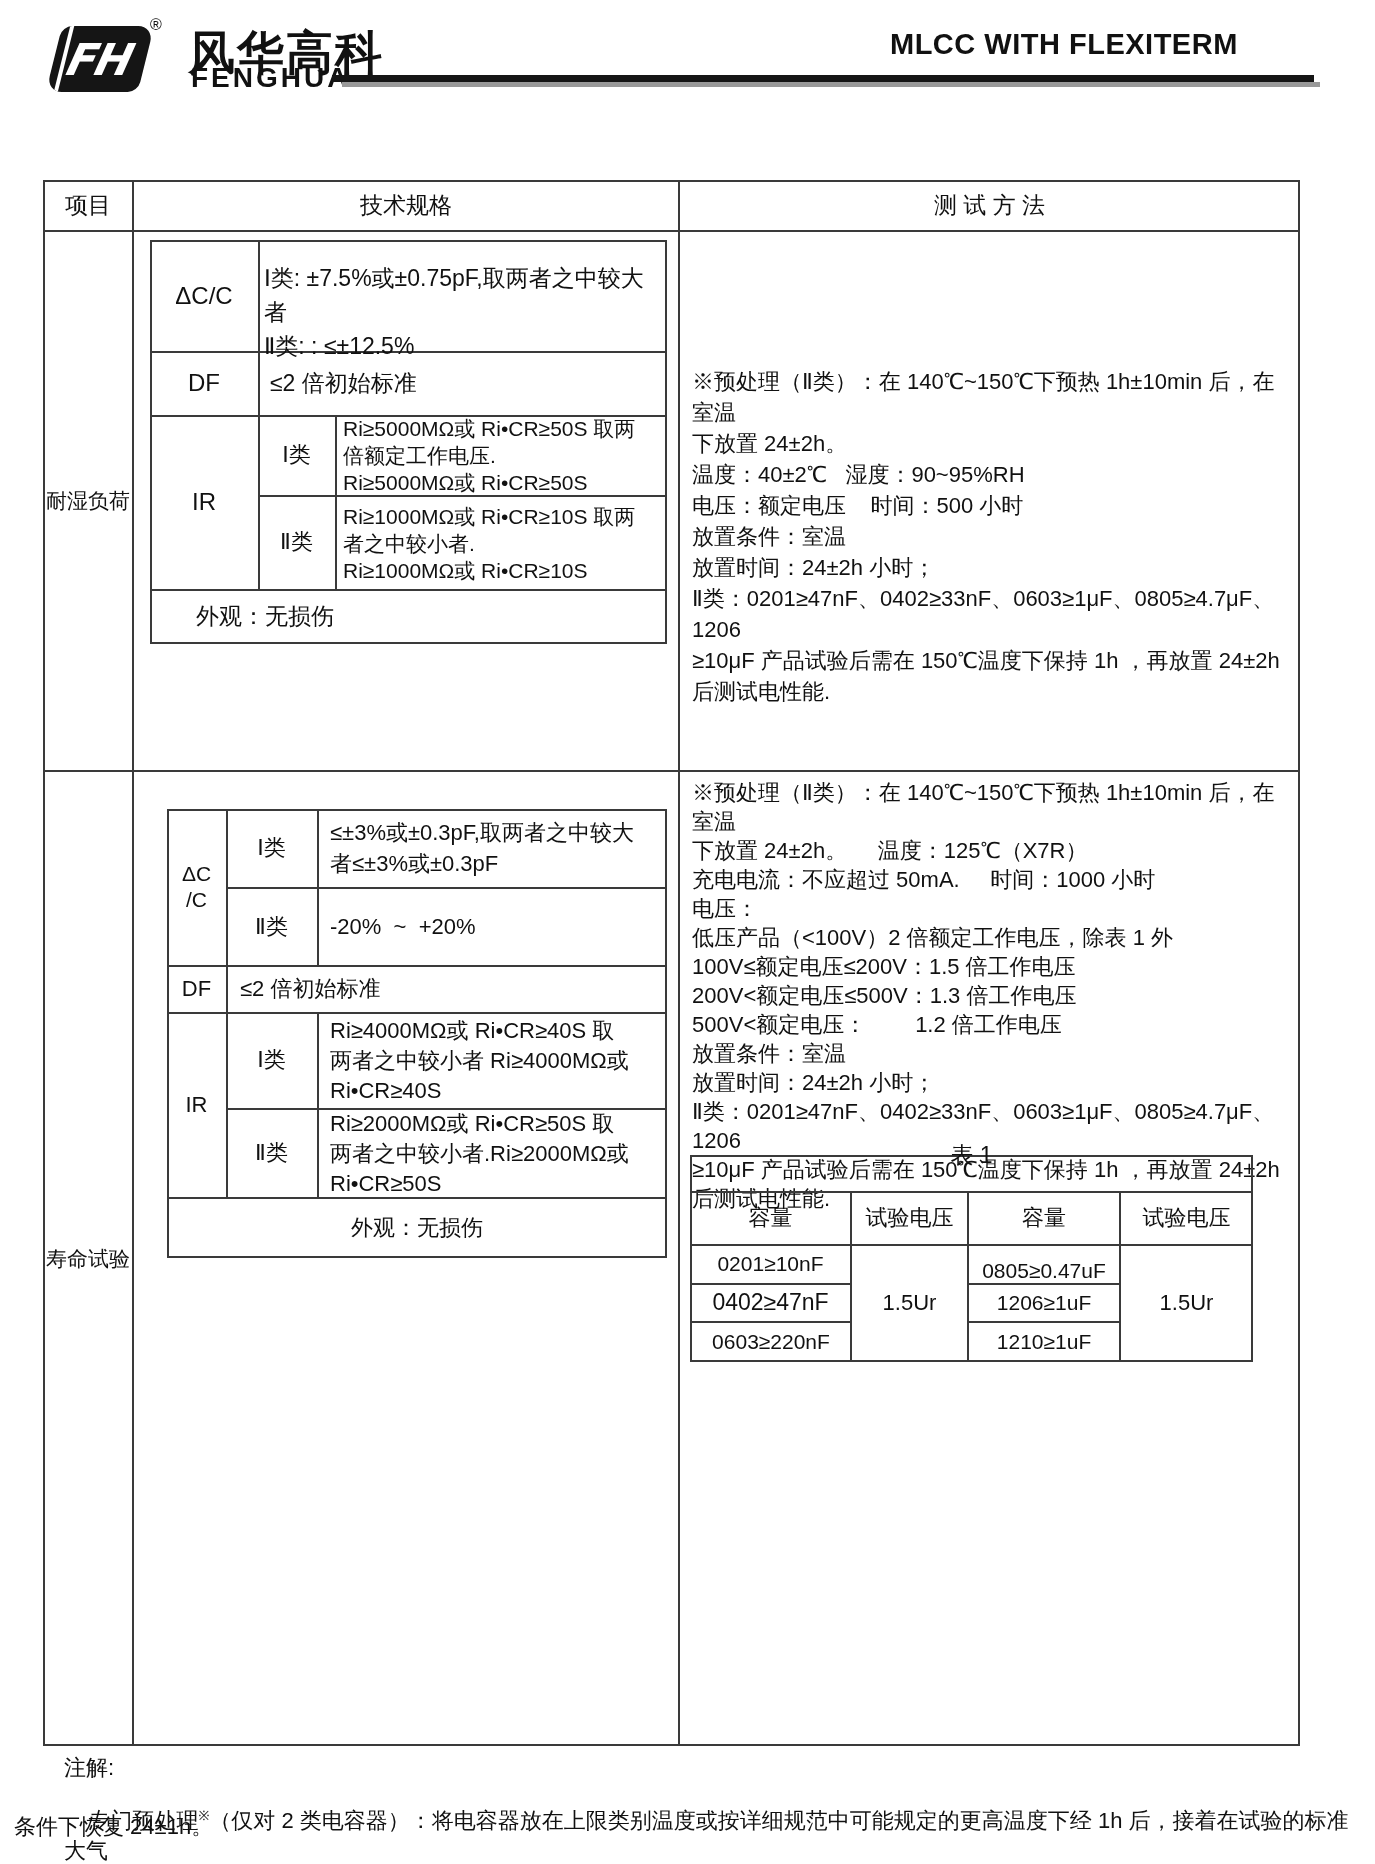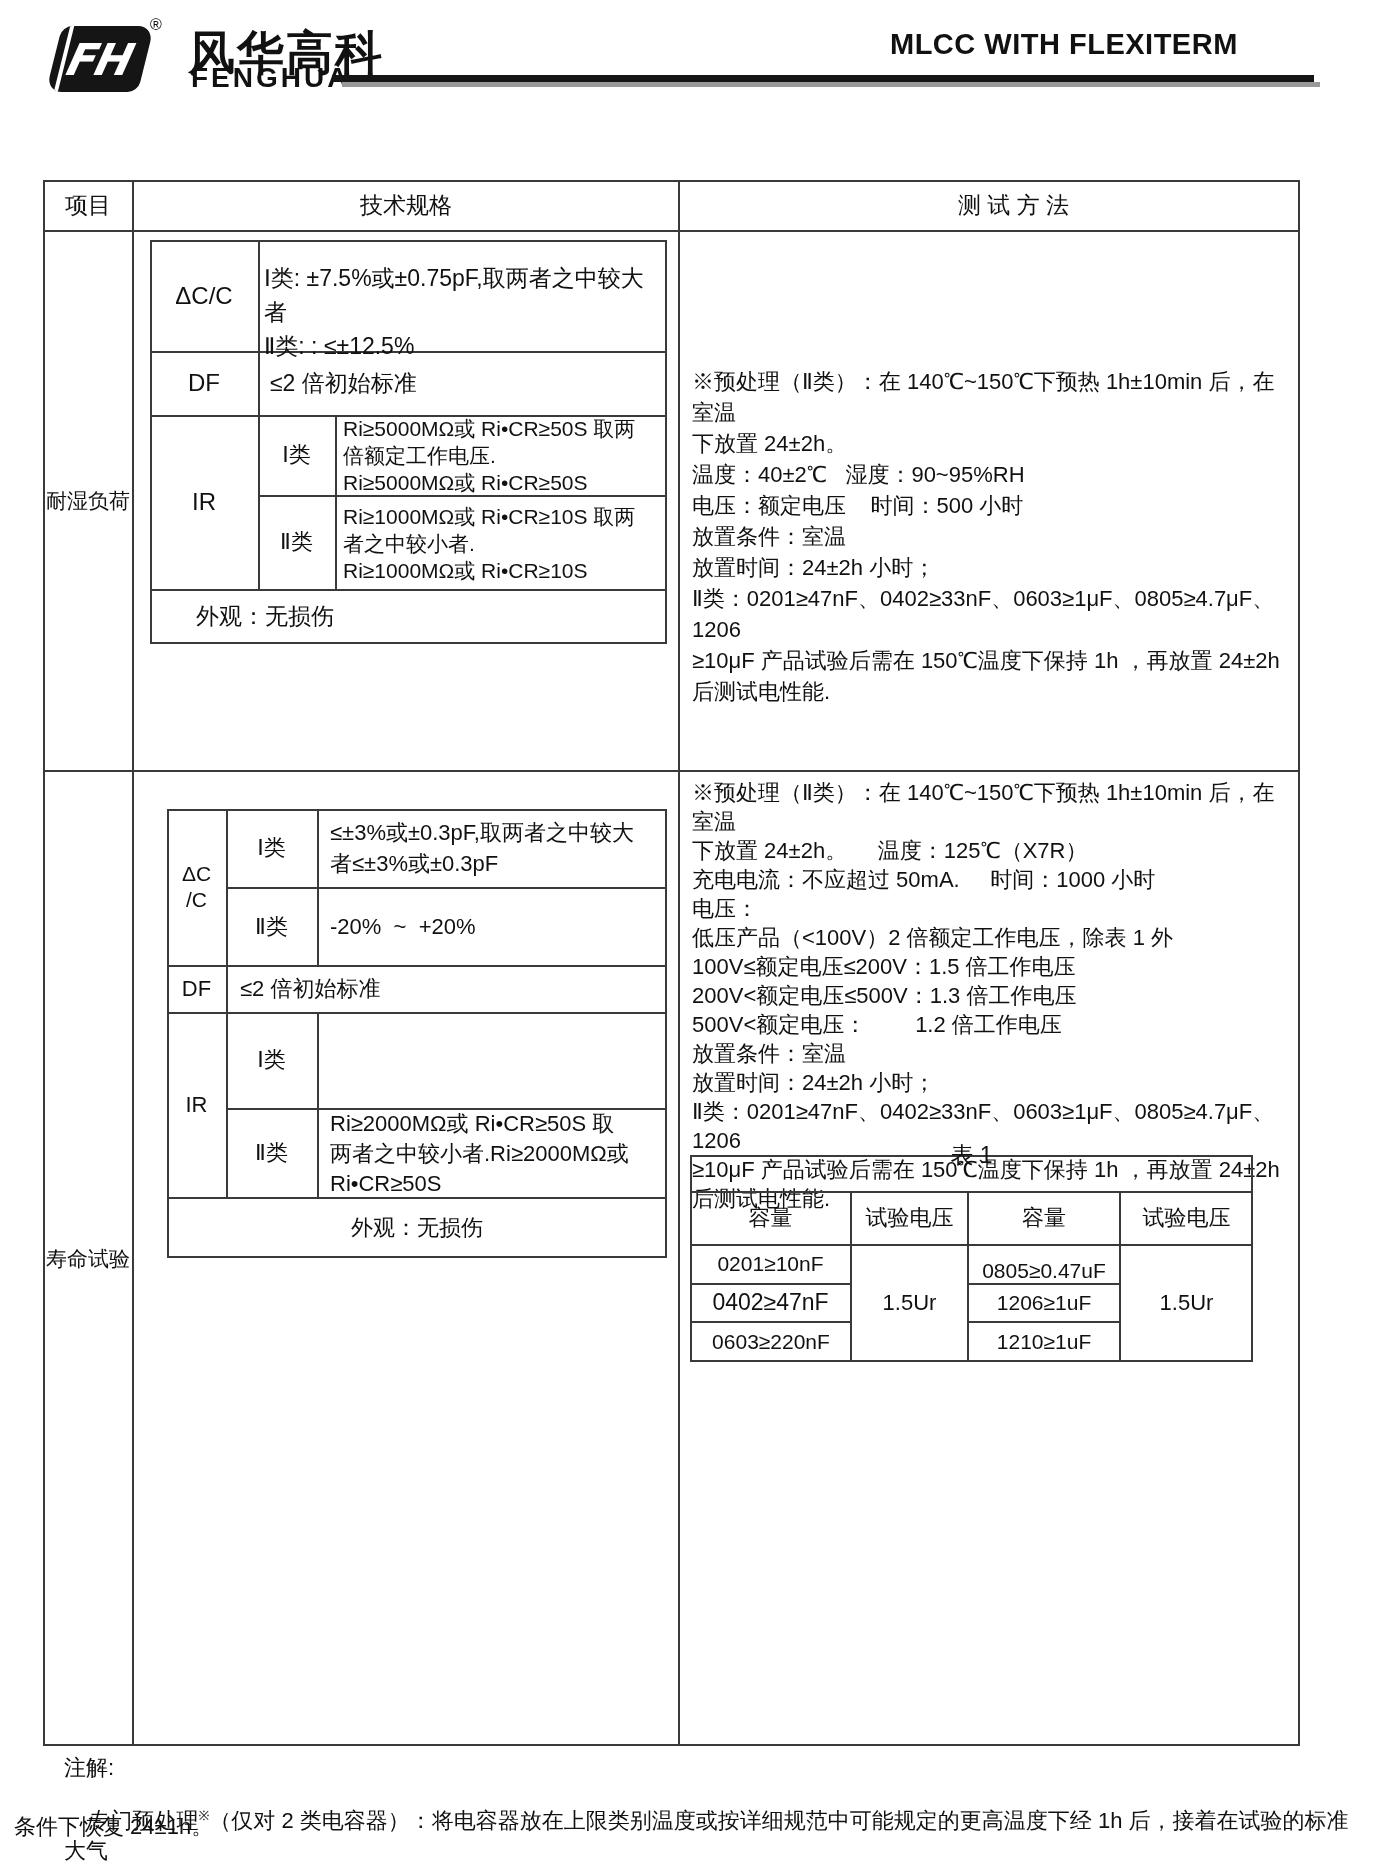--- a/index.html
+++ b/index.html
@@ -58,7 +58,7 @@
 
   <div class="cell center hdr-cell" style="left:43px;top:180px;width:90px;height:51px;">项目</div>
   <div class="cell center hdr-cell" style="left:133px;top:180px;width:546px;height:51px;">技术规格</div>
-  <div class="cell center hdr-cell" style="left:679px;top:180px;width:621px;height:51px;margin-left:24px;">测 试 方 法</div>
+  <div class="cell center hdr-cell" style="left:679px;top:180px;width:621px;height:51px;">测 试 方 法</div>
 
   <div class="cell center" style="left:43px;top:232px;width:90px;height:538px;font-size:21px;">耐湿负荷</div>
   <div class="cell center" style="left:43px;top:772px;width:90px;height:974px;font-size:21px;">寿命试验</div>

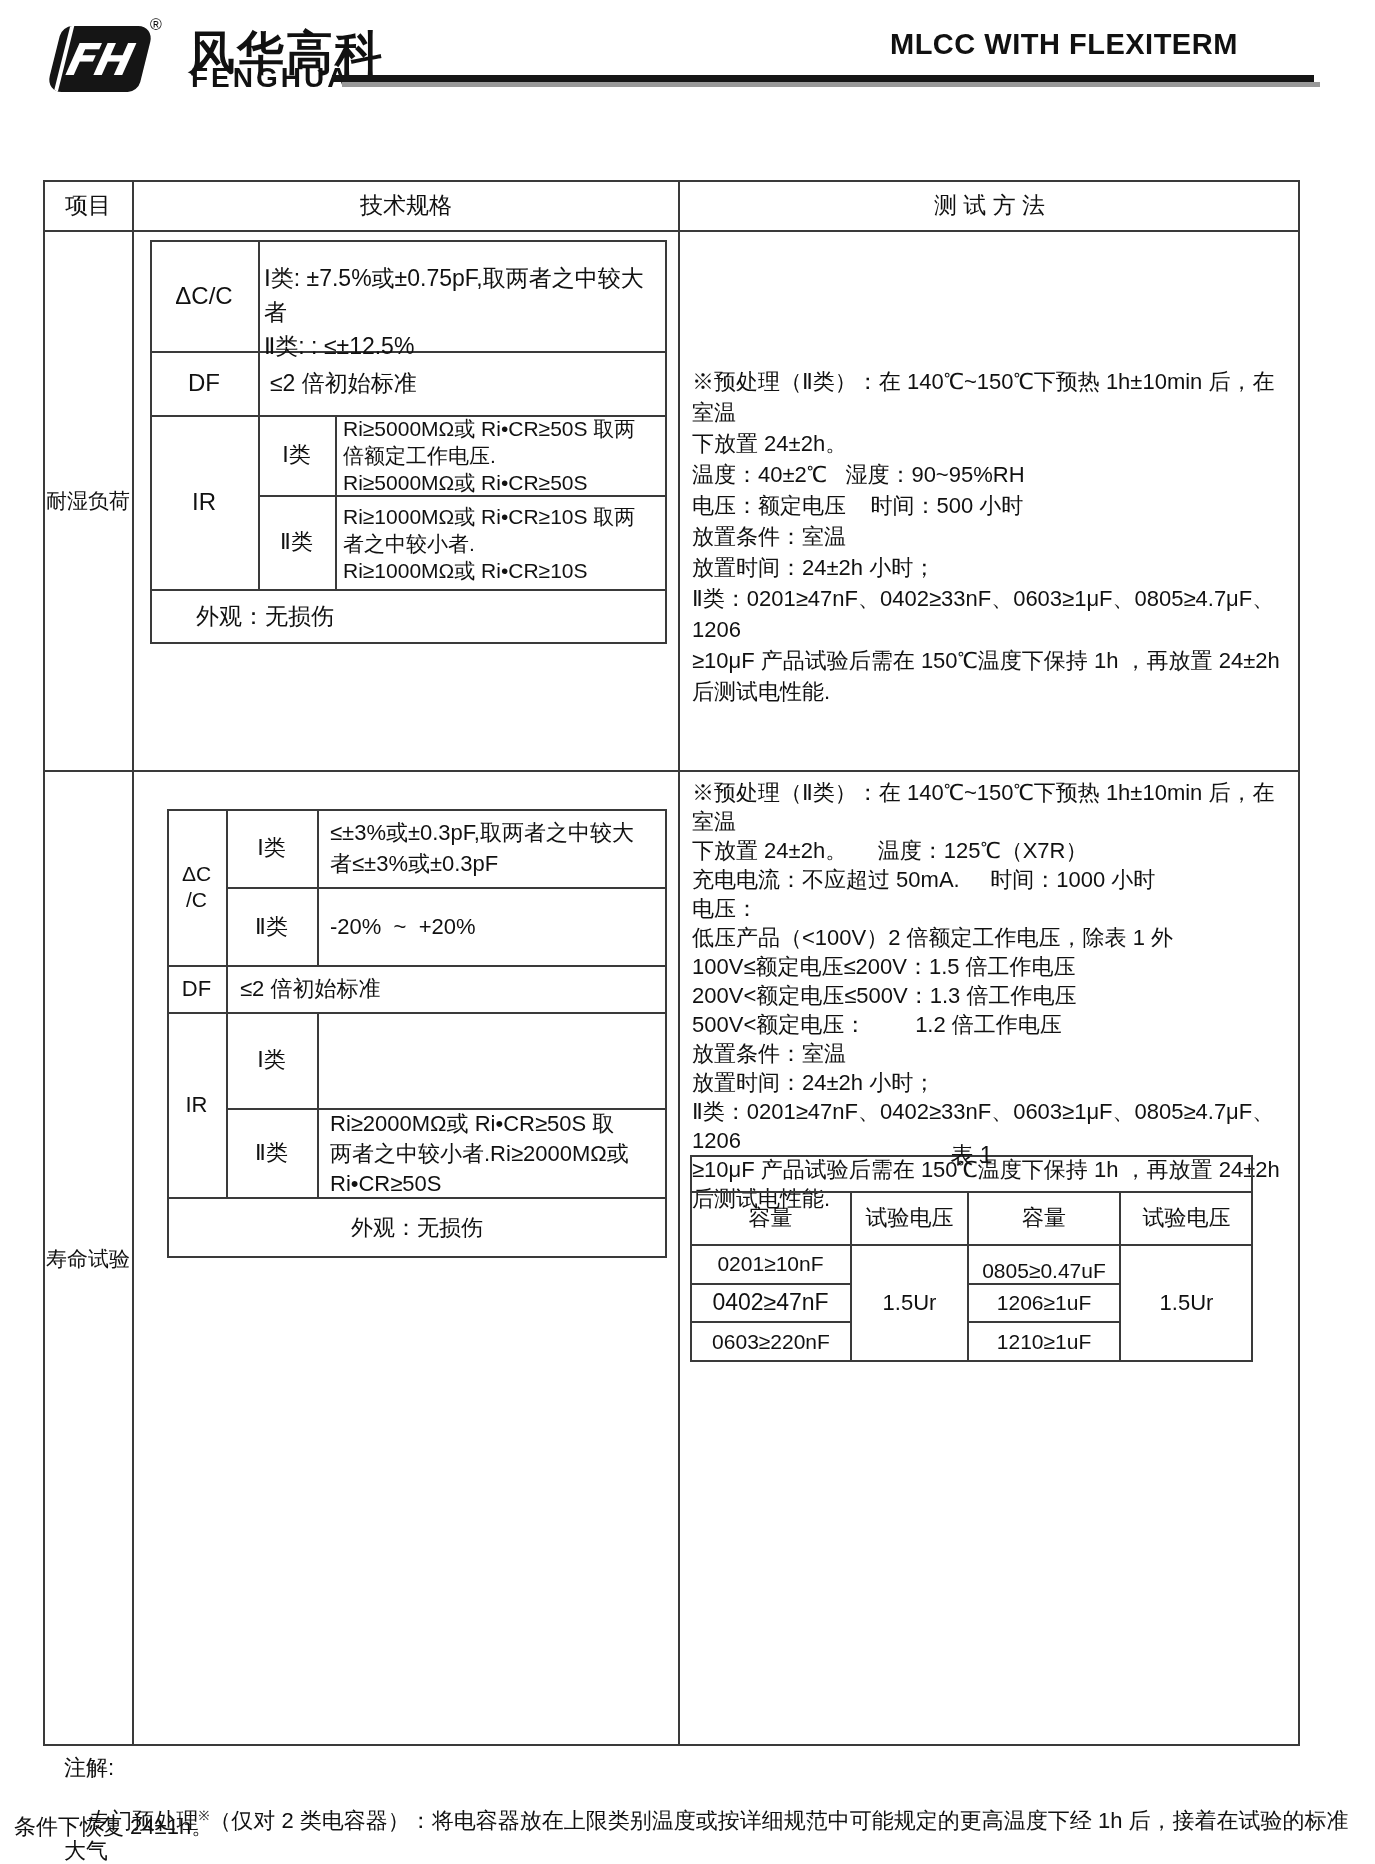--- a/index.html
+++ b/index.html
@@ -118,6 +118,9 @@
   <div class="cell" style="left:240px;top:965px;width:426px;height:47px;font-size:22px;">≤2 倍初始标准</div>
   <div class="cell center" style="left:167px;top:1012px;width:59px;height:185px;font-size:22px;">IR</div>
   <div class="cell center" style="left:226px;top:1012px;width:91px;height:96px;font-size:22px;">Ⅰ类</div>
+  <div class="cell ml" style="left:330px;top:1014px;width:335px;height:94px;font-size:22px;line-height:30px;">Ri≥4000MΩ或 Ri•CR≥40S 取
+两者之中较小者 Ri≥4000MΩ或
+Ri•CR≥40S</div>
   <div class="cell center" style="left:226px;top:1108px;width:91px;height:89px;font-size:22px;">Ⅱ类</div>
   <div class="cell ml" style="left:330px;top:1110px;width:335px;height:87px;font-size:22px;line-height:30px;">Ri≥2000MΩ或 Ri•CR≥50S 取
 两者之中较小者.Ri≥2000MΩ或

